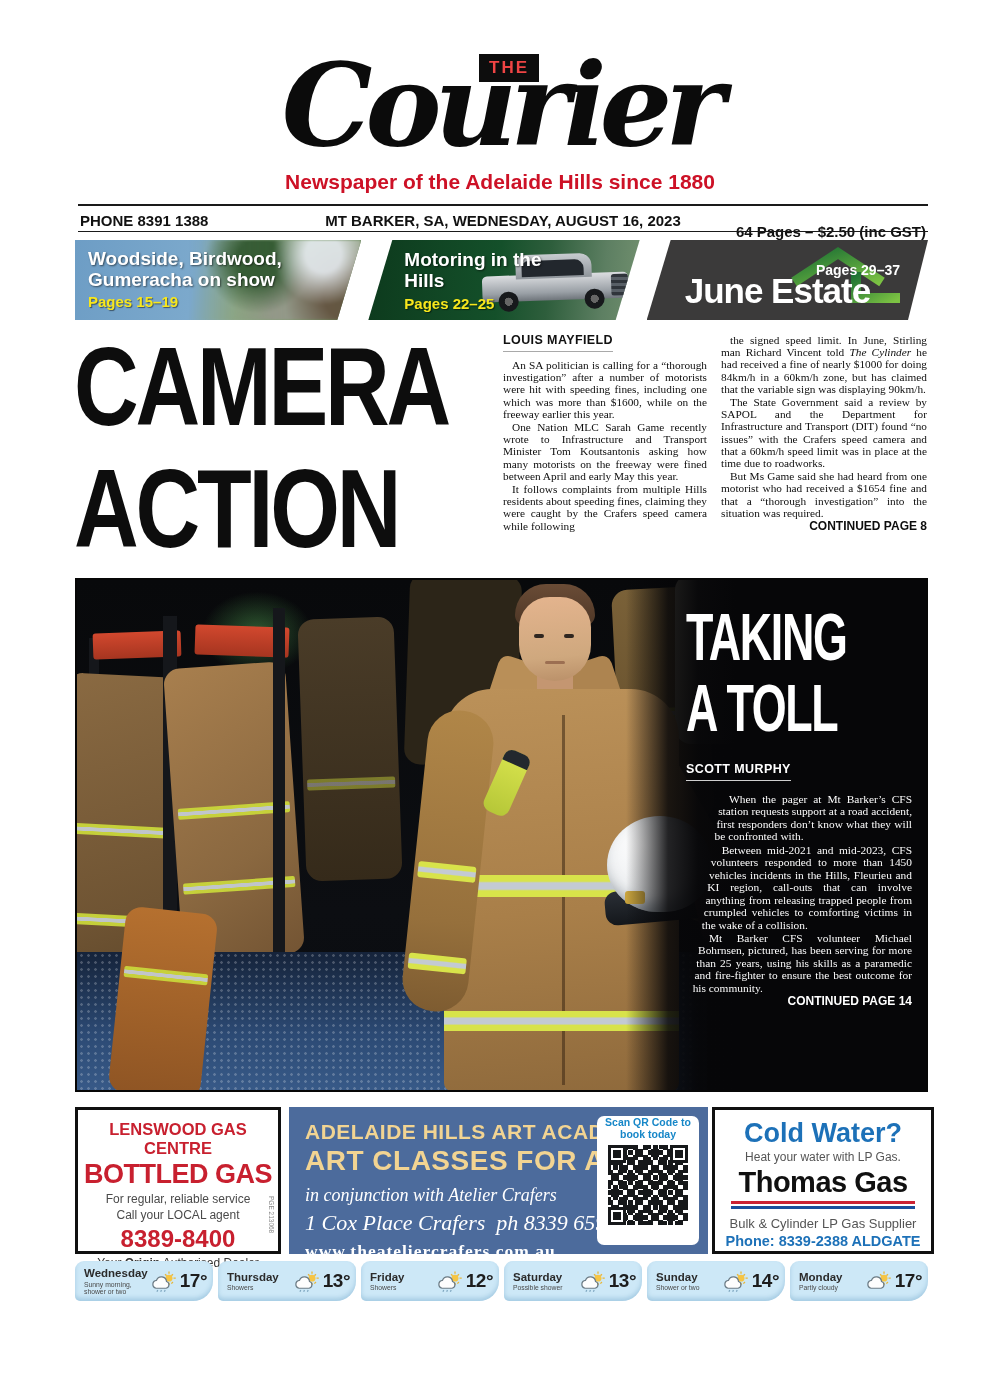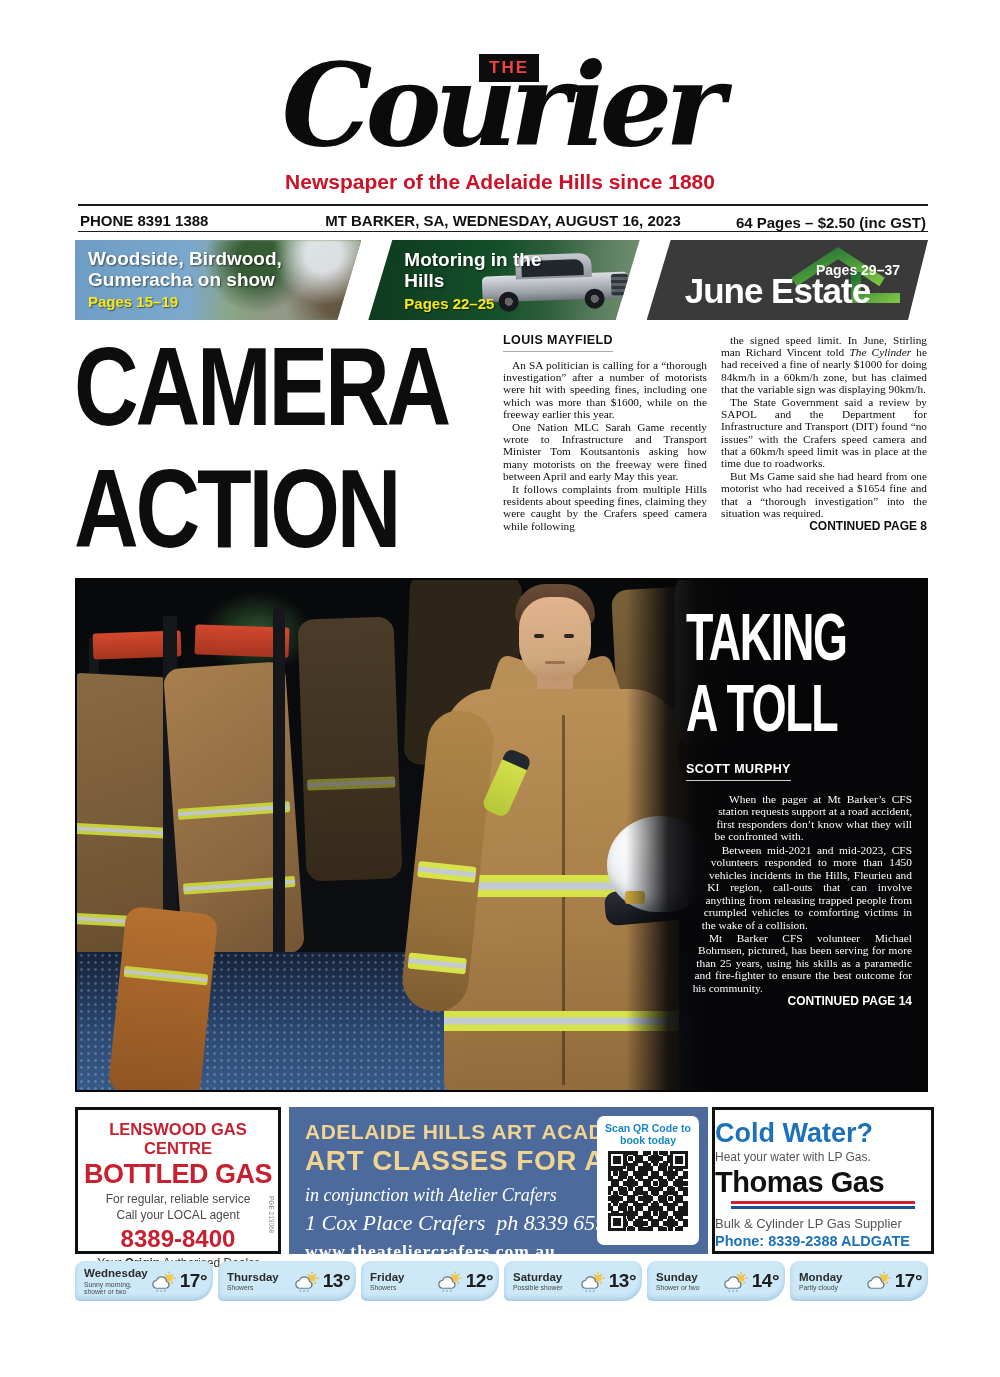--- a/index.html
+++ b/index.html
@@ -20,7 +20,7 @@
           font-size:15px;font-weight:bold;}
   .info-left{position:absolute;left:2px;top:3px;}
   .info-center{position:absolute;left:0;width:100%;text-align:center;top:3px;}
-  .info-right{position:absolute;right:2px;top:5px;}
+  .info-right{position:absolute;right:2px;top:14px;}
 
   
   .banners{position:absolute;left:75px;top:240px;width:853px;height:80px;display:flex;gap:7px;}

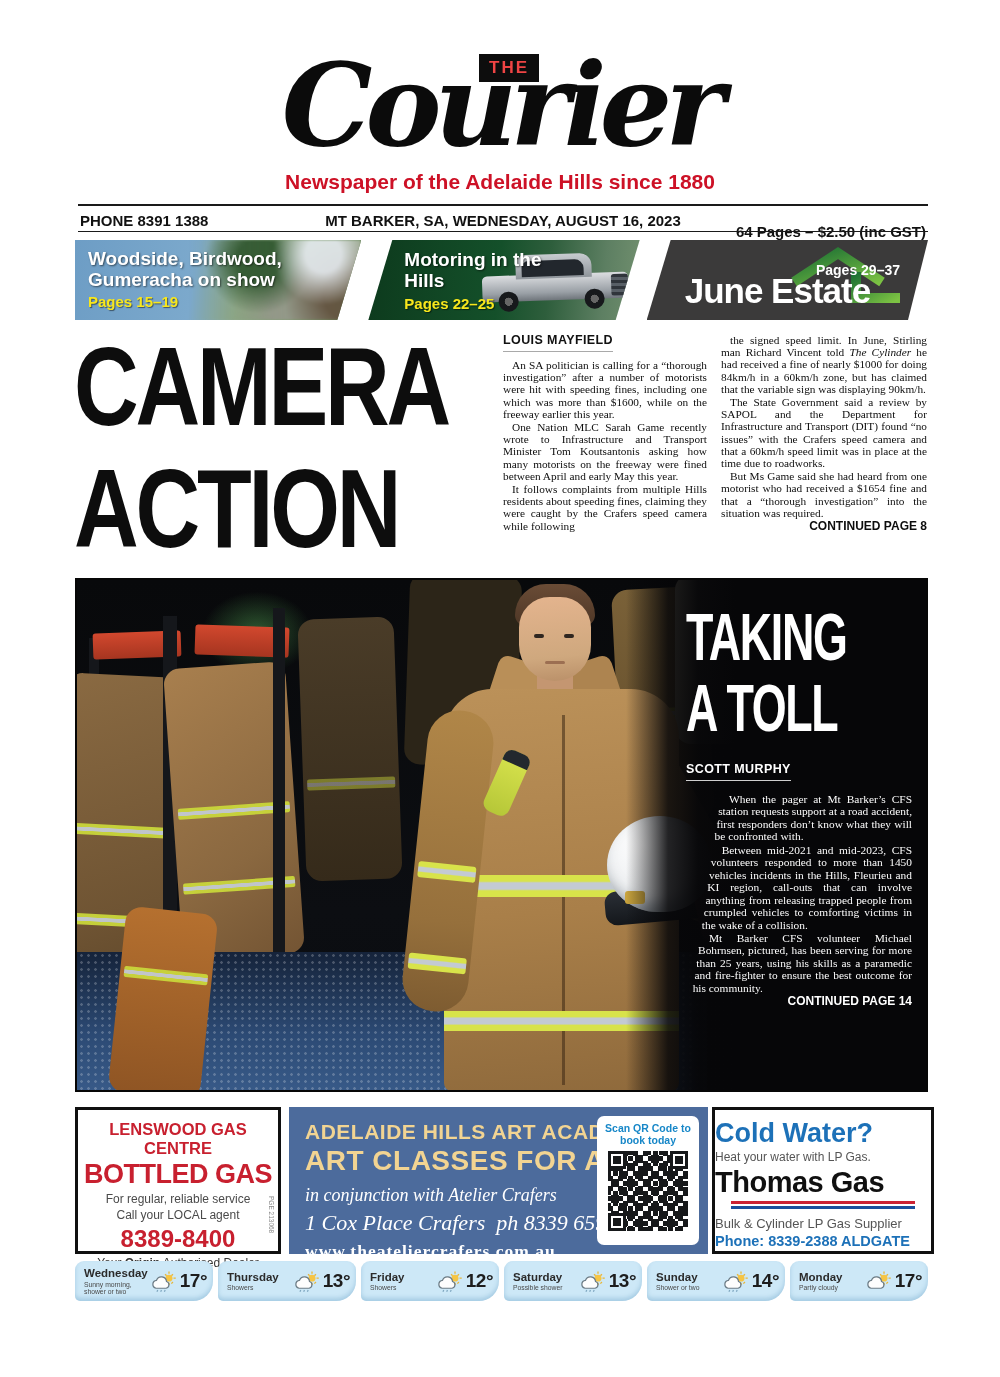--- a/index.html
+++ b/index.html
@@ -177,7 +177,7 @@
   .ad2 .l5{color:#fff;font-family:"Liberation Serif",serif;font-weight:bold;font-size:17.5px;letter-spacing:1px;margin-top:5px;}
   .qrbox{position:absolute;right:9px;top:9px;width:102px;height:129px;background:#fff;border-radius:7px;
         text-align:center;}
-  .qrbox .qrlabel{color:#1787c8;font-weight:bold;font-size:10.5px;line-height:1.15;padding-top:6px;}
+  .qrbox .qrlabel{color:#1787c8;font-weight:bold;font-size:10.5px;line-height:1.15;}
   .qr{position:relative;width:80px;height:80px;margin:5px auto 0;background:
         repeating-conic-gradient(#16181a 0 25%,transparent 0 50%) 3px 4px/16px 16px,
         repeating-conic-gradient(#16181a 0 25%,#fff 0 50%) 0 0/10px 10px;}

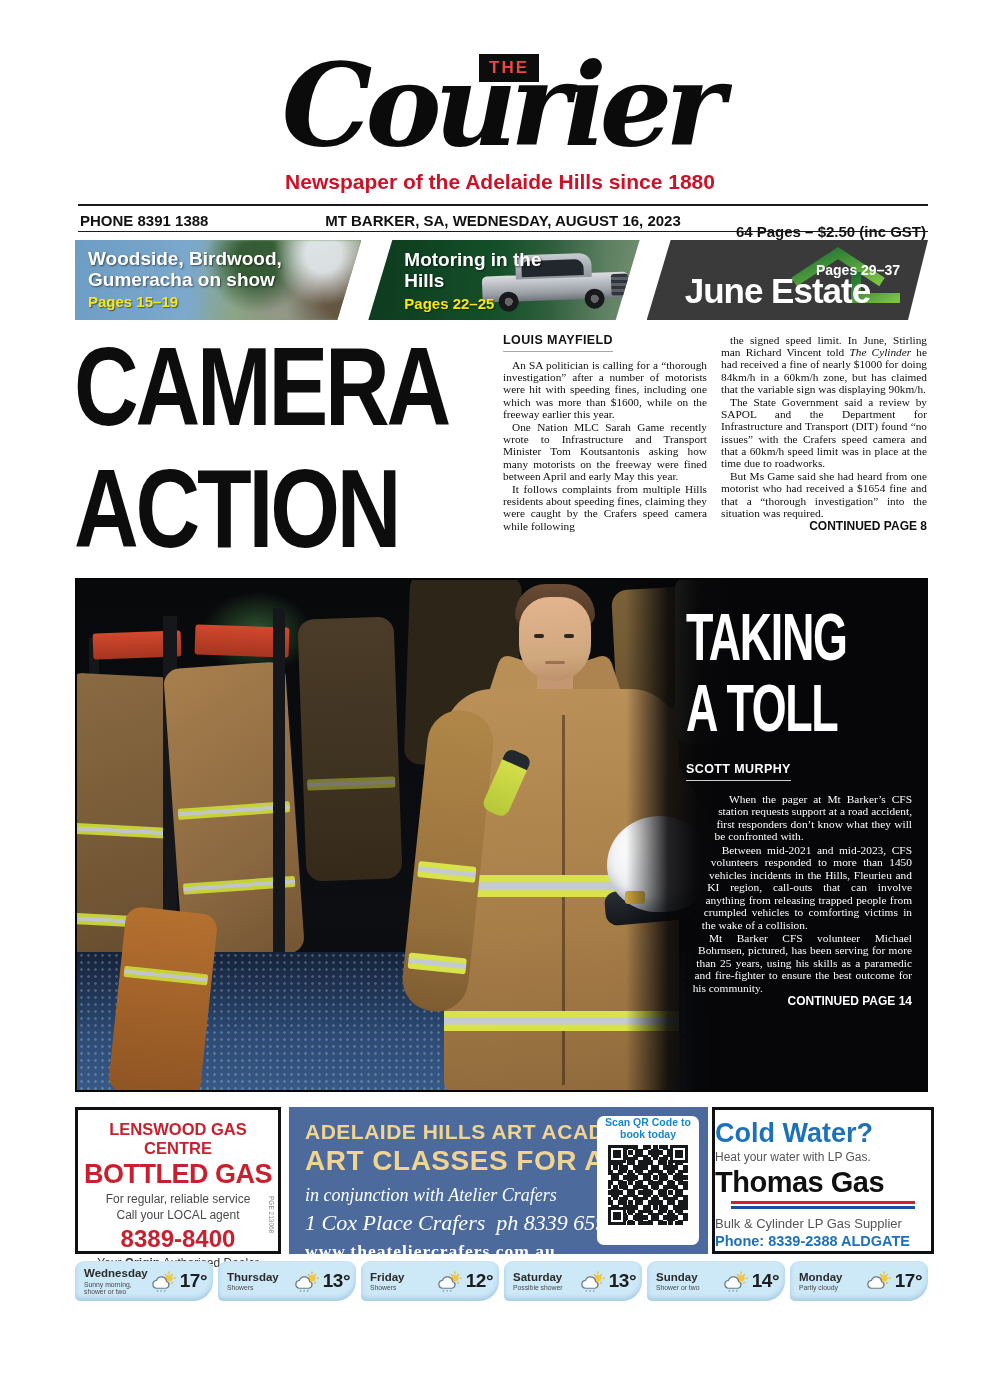--- a/index.html
+++ b/index.html
@@ -186,7 +186,7 @@
   .qf1{left:0;top:0}.qf2{right:0;top:0}.qf3{left:0;bottom:0}
 
   .ad3{position:absolute;left:712px;top:1107px;width:216px;height:141px;border:3px solid #101010;
-        background:#fff;text-align:left;}
+        background:#fff;text-align:center;}
   .ad3 .l1{color:#1d71b8;font-weight:bold;font-size:27px;margin-top:8px;}
   .ad3 .l2{color:#555;font-size:12px;margin-top:1px;}
   .ad3 .brand{color:#101010;font-weight:bold;font-size:29px;letter-spacing:-.5px;margin-top:2px;}

